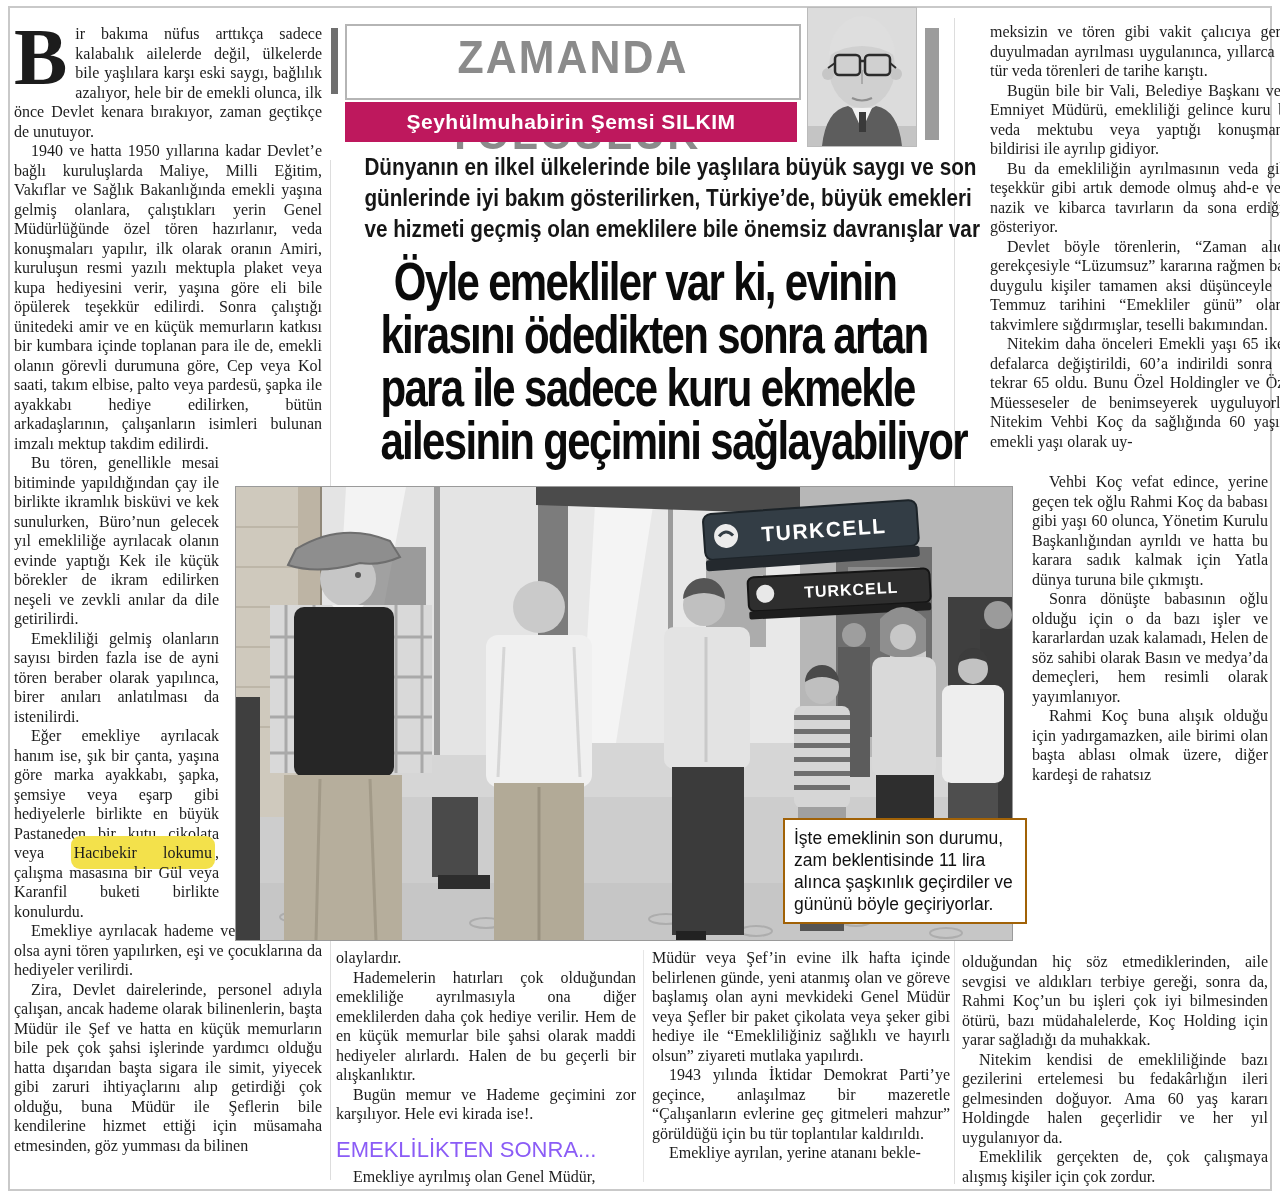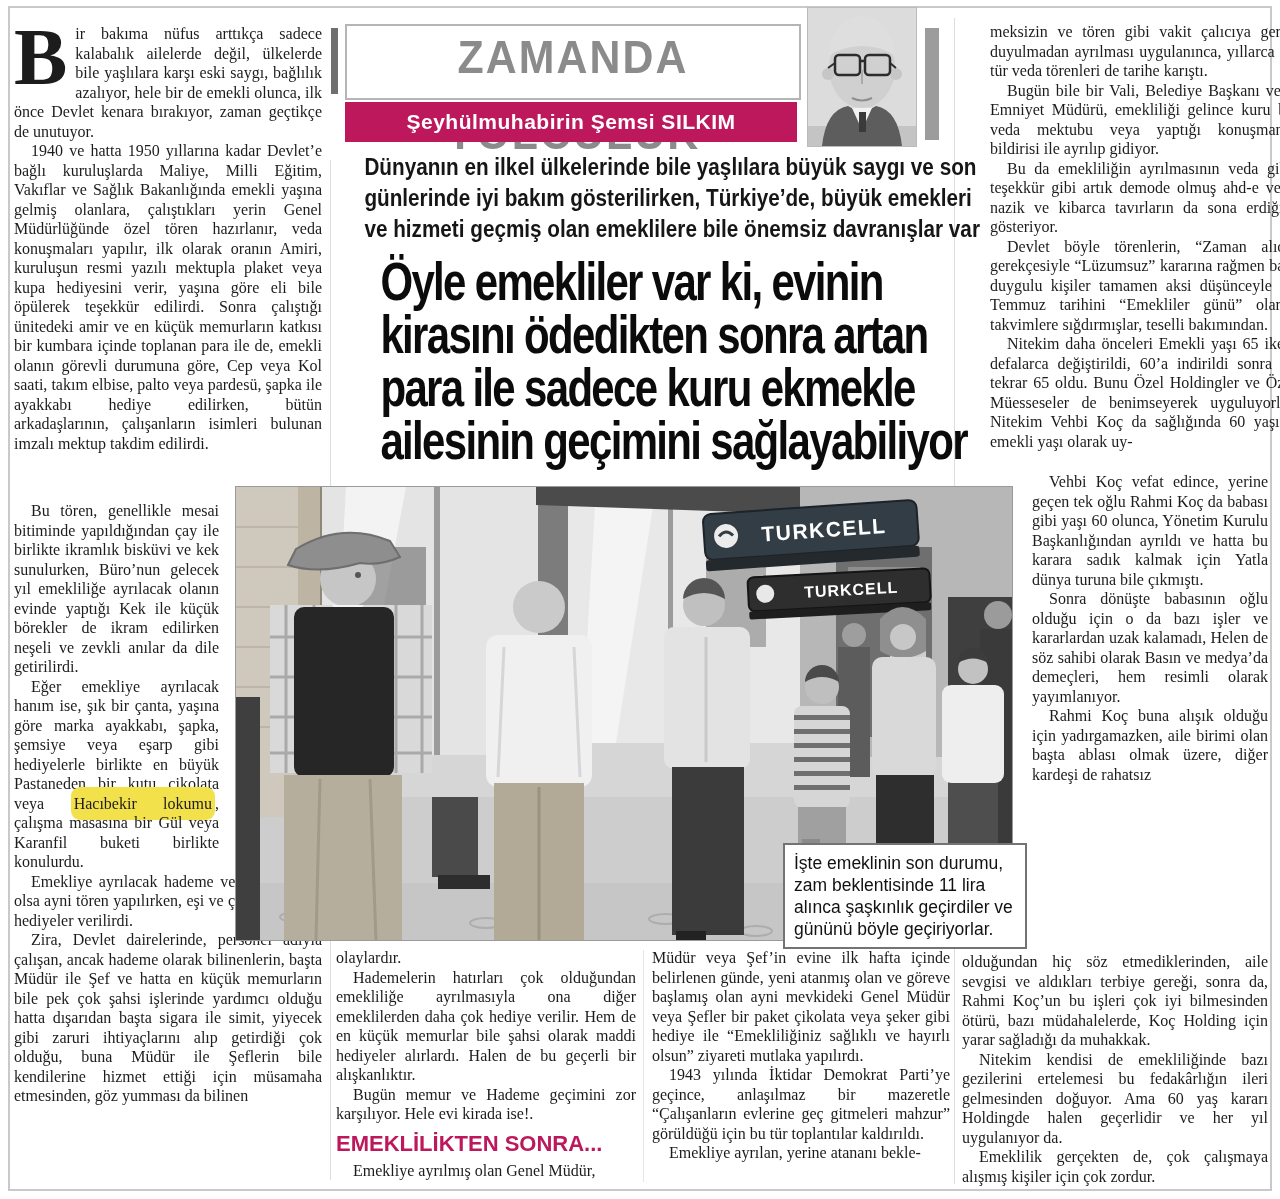--- a/index.html
+++ b/index.html
@@ -29,7 +29,7 @@
   .intro{position:absolute;left:333px;top:152px;width:628px;text-align:center;
          font-family:"Liberation Sans",sans-serif;font-weight:bold;color:#161616;}
   .intro div{display:block;white-space:nowrap;font-size:23px;line-height:31px;transform:scale(0.9,1.02);transform-origin:center;}
-  .headline{position:absolute;left:330px;top:256px;width:630px;color:#0b0b0b;
+  .headline{position:absolute;left:330px;top:256px;width:630px;text-align:center;color:#0b0b0b;
             font-family:"Liberation Sans",sans-serif;font-weight:bold;}
   .headline div{display:block;white-space:nowrap;font-size:50px;line-height:53px;letter-spacing:-2px;
             transform:scale(0.84,1.06);transform-origin:center;}

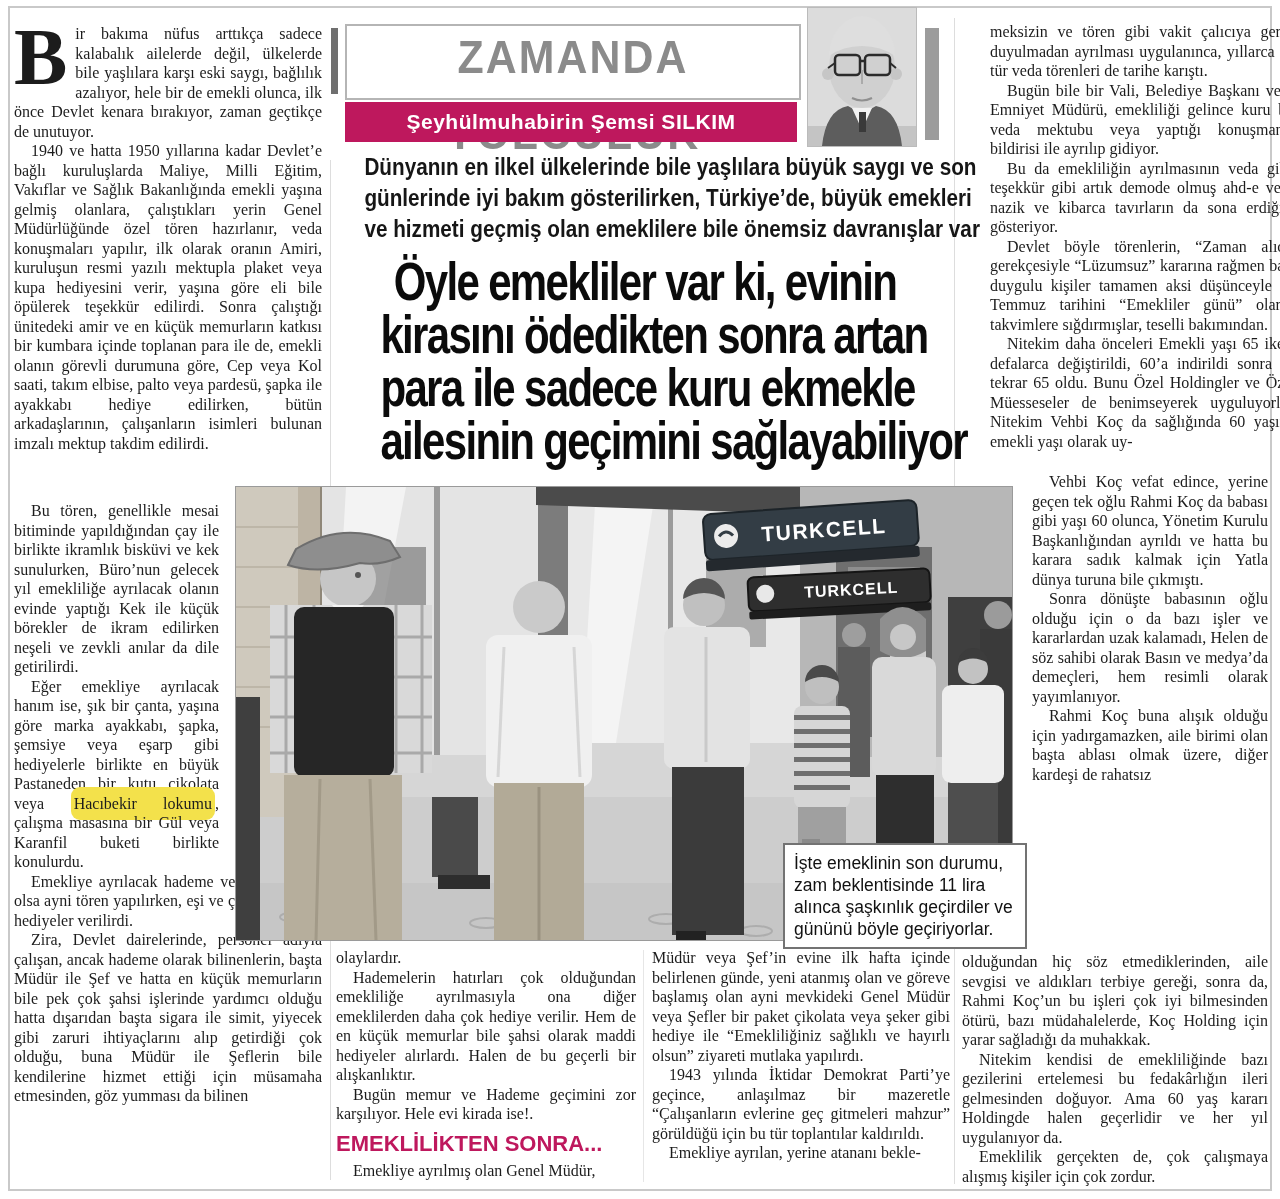--- a/index.html
+++ b/index.html
@@ -52,7 +52,7 @@
   <div class="abs bodytext" style="left:14px;top:24px;width:308px;">
     <p class="para noindent"><span class="dropcap">B</span><span>ir bakıma nüfus arttıkça sadece kalabalık ailelerde değil, ülkelerde bile yaşlılara karşı eski saygı, bağlılık azalıyor, hele bir de emekli olunca, ilk önce Devlet kenara bırakıyor, zaman geçtikçe de unutuyor.</span></p>
     <p class="para">1940 ve hatta 1950 yıllarına kadar Devlet’e bağlı kuruluşlarda Maliye, Milli Eğitim, Vakıflar ve Sağlık Bakanlığında emekli yaşına gelmiş olanlara, çalıştıkları yerin Genel Müdürlüğünde özel tören hazırlanır, veda konuşmaları yapılır, ilk olarak oranın Amiri, kuruluşun resmi yazılı mektupla plaket veya kupa hediyesini verir, yaşına göre eli bile öpülerek teşekkür edilirdi. Sonra çalıştığı ünitedeki amir ve en küçük memurların katkısı bir kumbara içinde toplanan para ile de, emekli olanın görevli durumuna göre, Cep veya Kol saati, takım elbise, palto veya pardesü, şapka ile ayakkabı hediye edilirken, bütün arkadaşlarının, çalışanların isimleri bulunan imzalı mektup takdim edilirdi.</p>
-    <div style="width:205px;margin-top:48px;">
+    <div style="width:205px;">
       <p class="para">Bu tören, genellikle mesai bitiminde yapıldığından çay ile birlikte ikramlık bisküvi ve kek sunulurken, Büro’nun gelecek yıl emekliliğe ayrılacak olanın evinde yaptığı Kek ile küçük börekler de ikram edilirken neşeli ve zevkli anılar da dile getirilirdi.</p>
       <p class="para"><span>Eğer emekliye ayrılacak hanım ise, şık bir çanta, yaşına göre marka ayakkabı, şapka, şemsiye veya eşarp gibi hediyelerle birlikte en büyük Pastaneden bir kutu çikolata veya </span><span class="hl">Hacıbekir lokumu</span><span>, çalışma masasına bir Gül veya Karanfil buketi birlikte konulurdu.</span></p>
     </div>

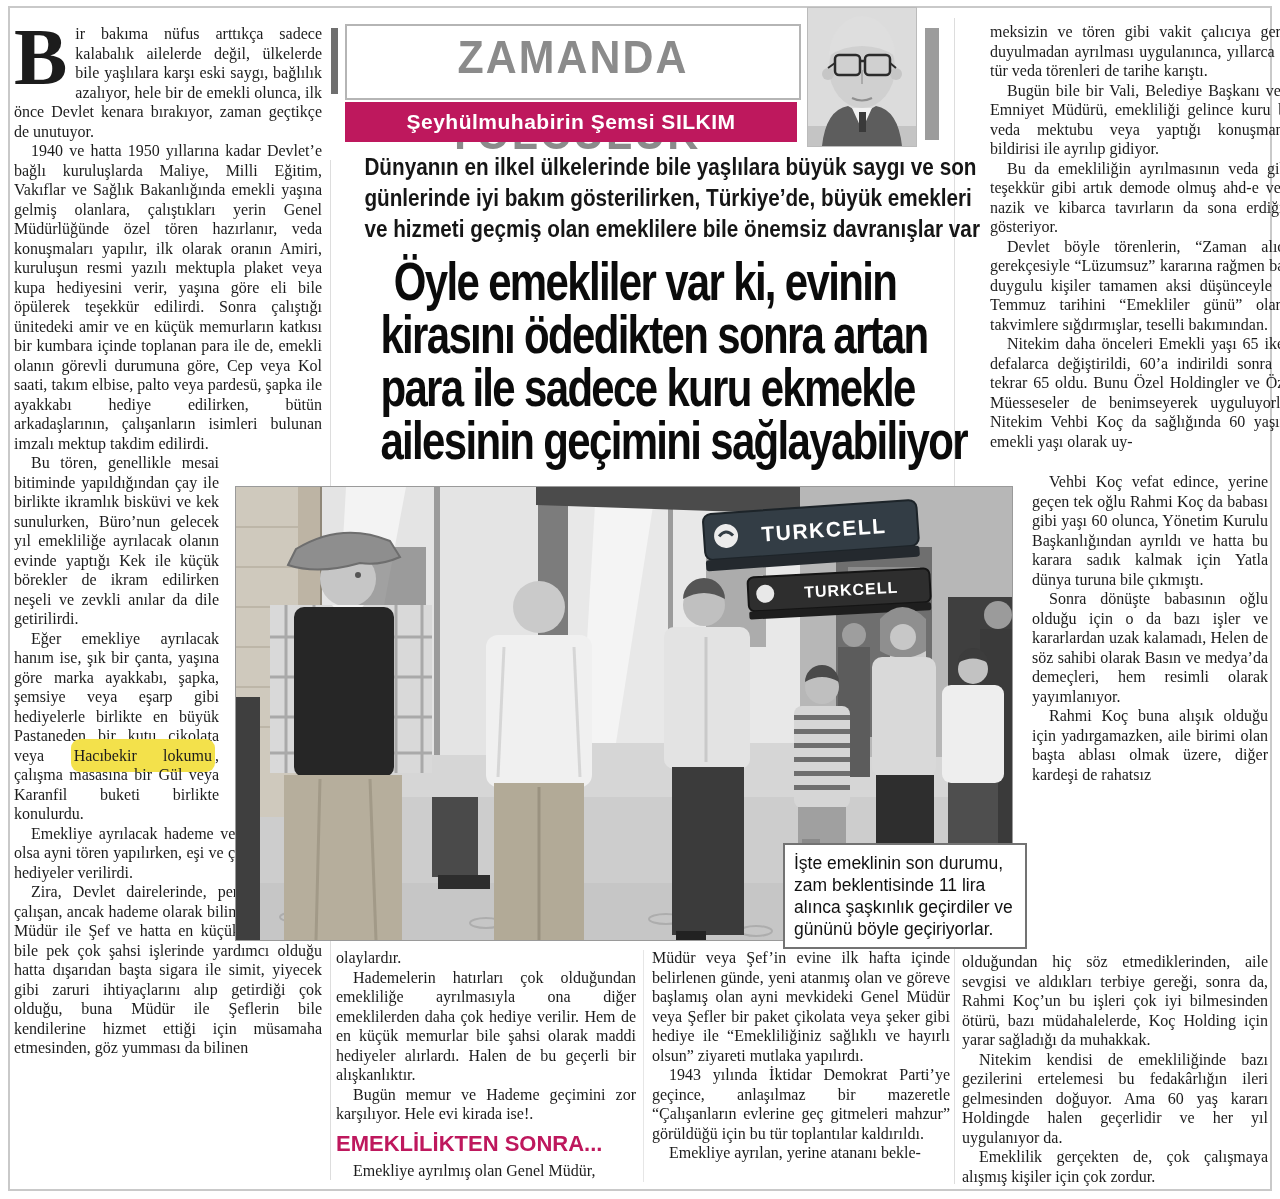--- a/index.html
+++ b/index.html
@@ -54,6 +54,7 @@
     <p class="para">1940 ve hatta 1950 yıllarına kadar Devlet’e bağlı kuruluşlarda Maliye, Milli Eğitim, Vakıflar ve Sağlık Bakanlığında emekli yaşına gelmiş olanlara, çalıştıkları yerin Genel Müdürlüğünde özel tören hazırlanır, veda konuşmaları yapılır, ilk olarak oranın Amiri, kuruluşun resmi yazılı mektupla plaket veya kupa hediyesini verir, yaşına göre eli bile öpülerek teşekkür edilirdi. Sonra çalıştığı ünitedeki amir ve en küçük memurların katkısı bir kumbara içinde toplanan para ile de, emekli olanın görevli durumuna göre, Cep veya Kol saati, takım elbise, palto veya pardesü, şapka ile ayakkabı hediye edilirken, bütün arkadaşlarının, çalışanların isimleri bulunan imzalı mektup takdim edilirdi.</p>
     <div style="width:205px;">
       <p class="para">Bu tören, genellikle mesai bitiminde yapıldığından çay ile birlikte ikramlık bisküvi ve kek sunulurken, Büro’nun gelecek yıl emekliliğe ayrılacak olanın evinde yaptığı Kek ile küçük börekler de ikram edilirken neşeli ve zevkli anılar da dile getirilirdi.</p>
+      <p class="para">Emekliliği gelmiş olanların sayısı birden fazla ise de ayni tören beraber olarak yapılınca, birer anıları anlatılması da istenilirdi.</p>
       <p class="para"><span>Eğer emekliye ayrılacak hanım ise, şık bir çanta, yaşına göre marka ayakkabı, şapka, şemsiye veya eşarp gibi hediyelerle birlikte en büyük Pastaneden bir kutu çikolata veya </span><span class="hl">Hacıbekir lokumu</span><span>, çalışma masasına bir Gül veya Karanfil buketi birlikte konulurdu.</span></p>
     </div>
     <p class="para">Emekliye ayrılacak hademe veya bekçi bile olsa ayni tören yapılırken, eşi ve çocuklarına da hediyeler verilirdi.</p>

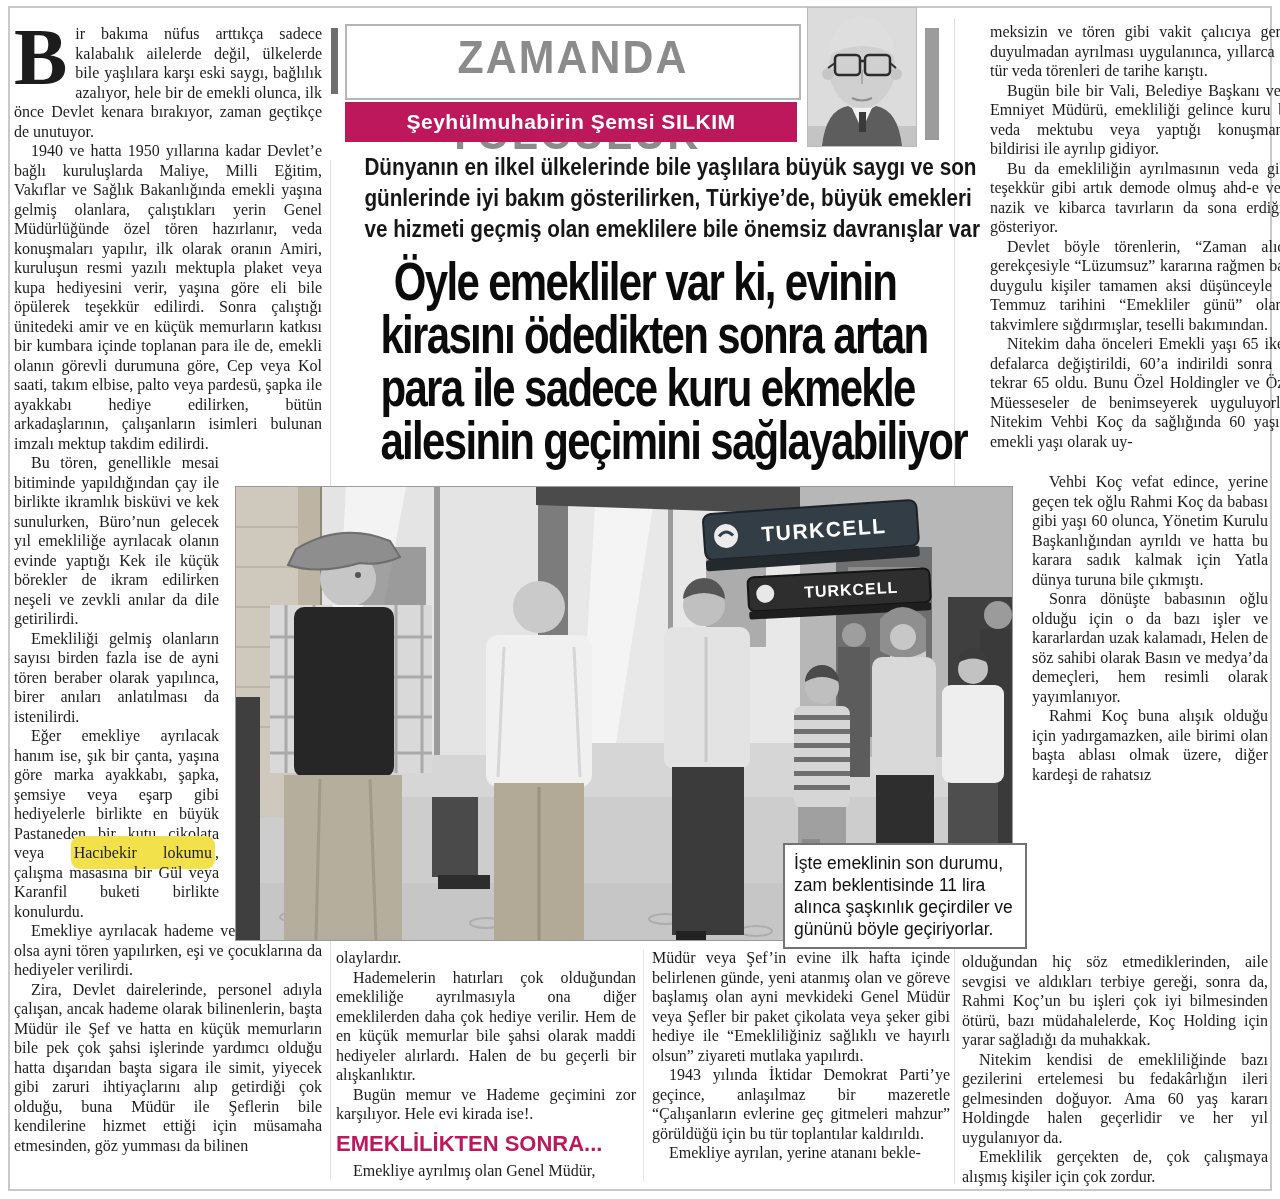--- a/index.html
+++ b/index.html
@@ -35,7 +35,7 @@
             transform:scale(0.84,1.06);transform-origin:center;}
   
   .photo{position:absolute;left:236px;top:487px;width:776px;height:453px;background:#cdcdcd;outline:1px solid #9a9a9a;}
-  .caption{position:absolute;left:547px;top:356px;width:222px;background:#fff;border:2px solid #737373;
+  .caption{position:absolute;left:547px;top:331px;width:222px;background:#fff;border:2px solid #a16207;
            padding:7px 9px;font-family:"Liberation Sans",sans-serif;font-size:17.5px;line-height:22px;color:#111;}
   
   .subhead{font-family:"Liberation Sans",sans-serif;font-weight:bold;font-size:22px;margin:10px 0 8px 0;color:#be185d;}

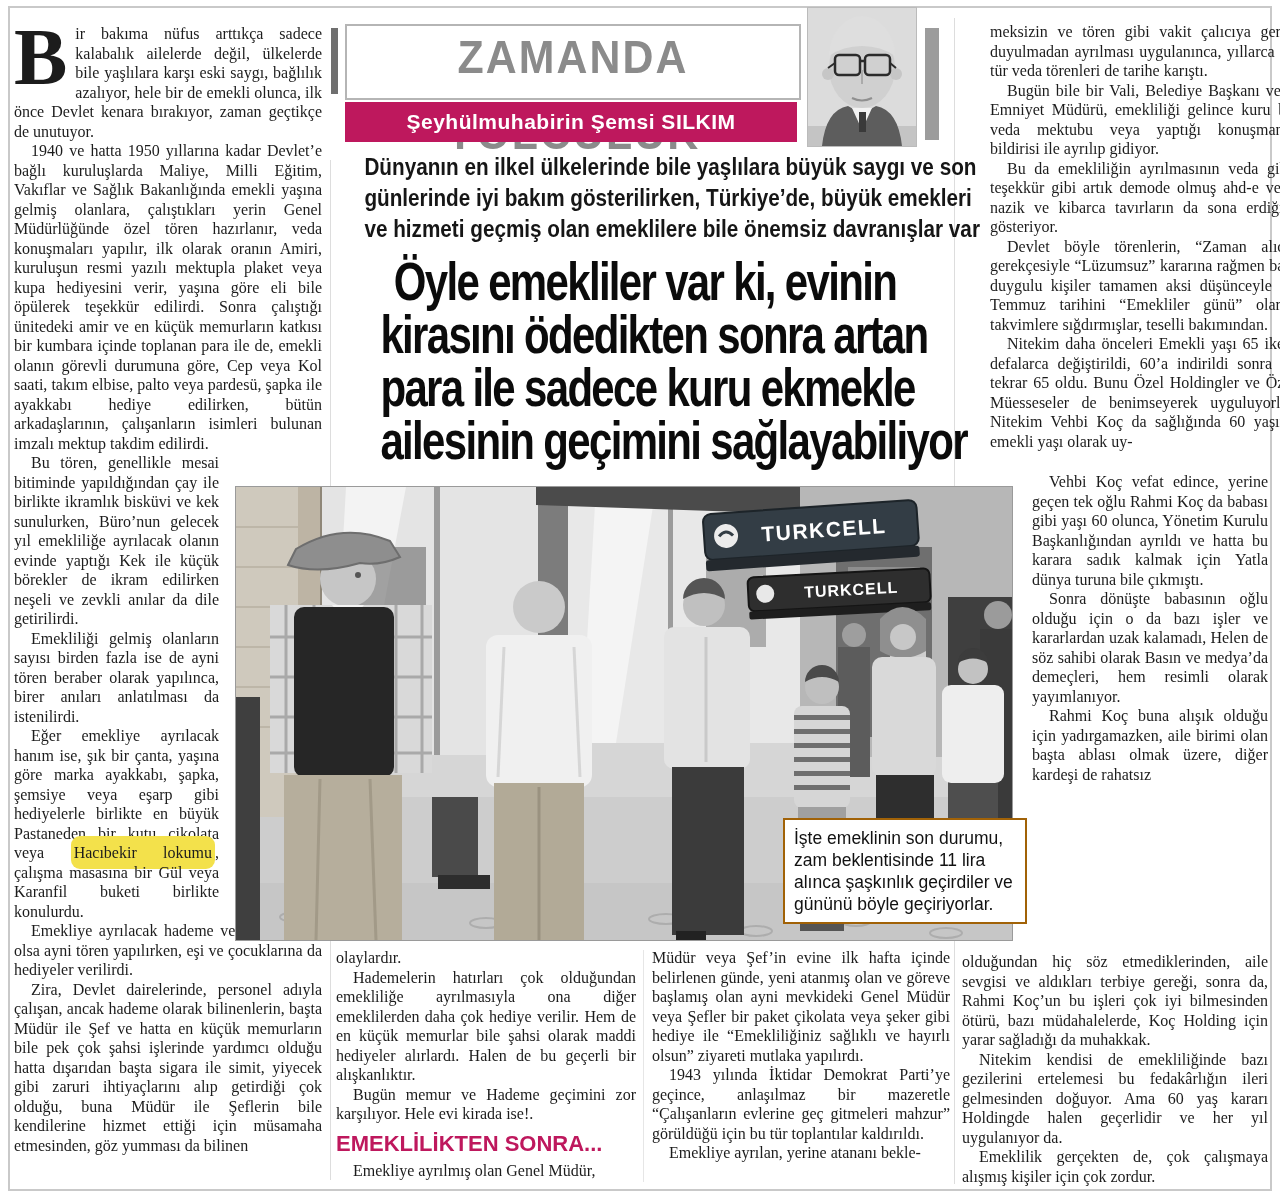--- a/index.html
+++ b/index.html
@@ -38,7 +38,7 @@
   .caption{position:absolute;left:547px;top:331px;width:222px;background:#fff;border:2px solid #a16207;
            padding:7px 9px;font-family:"Liberation Sans",sans-serif;font-size:17.5px;line-height:22px;color:#111;}
   
-  .subhead{font-family:"Liberation Sans",sans-serif;font-weight:bold;font-size:22px;margin:10px 0 8px 0;color:#be185d;}
+  .subhead{font-family:"Liberation Sans",sans-serif;font-weight:normal;font-size:22px;margin:16px 0 8px 0;color:#8b5cf6;}
 </style>
 </head>
 <body>

